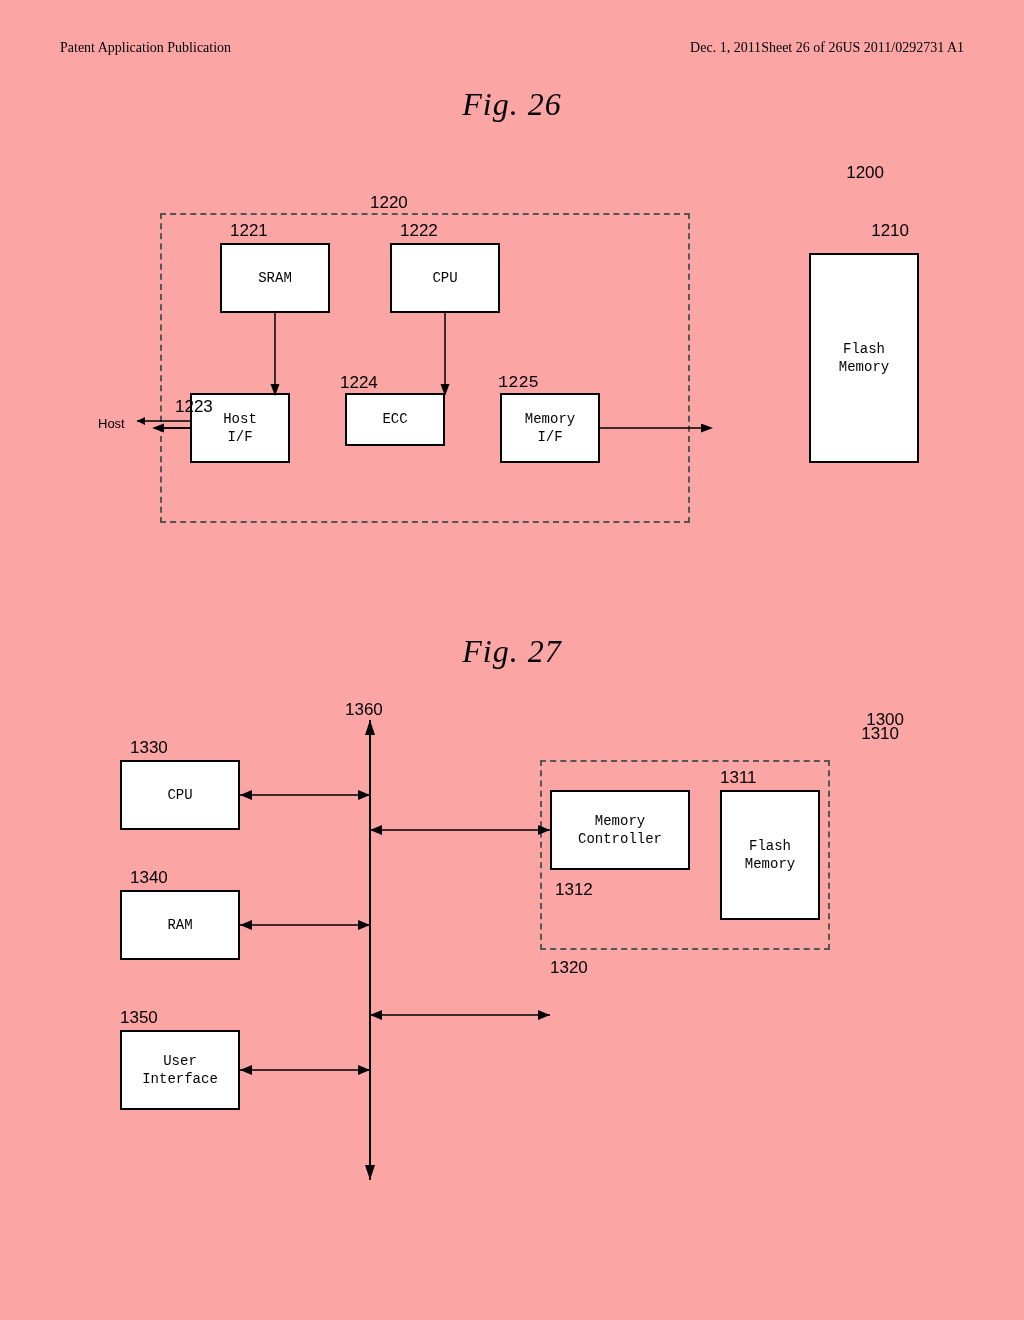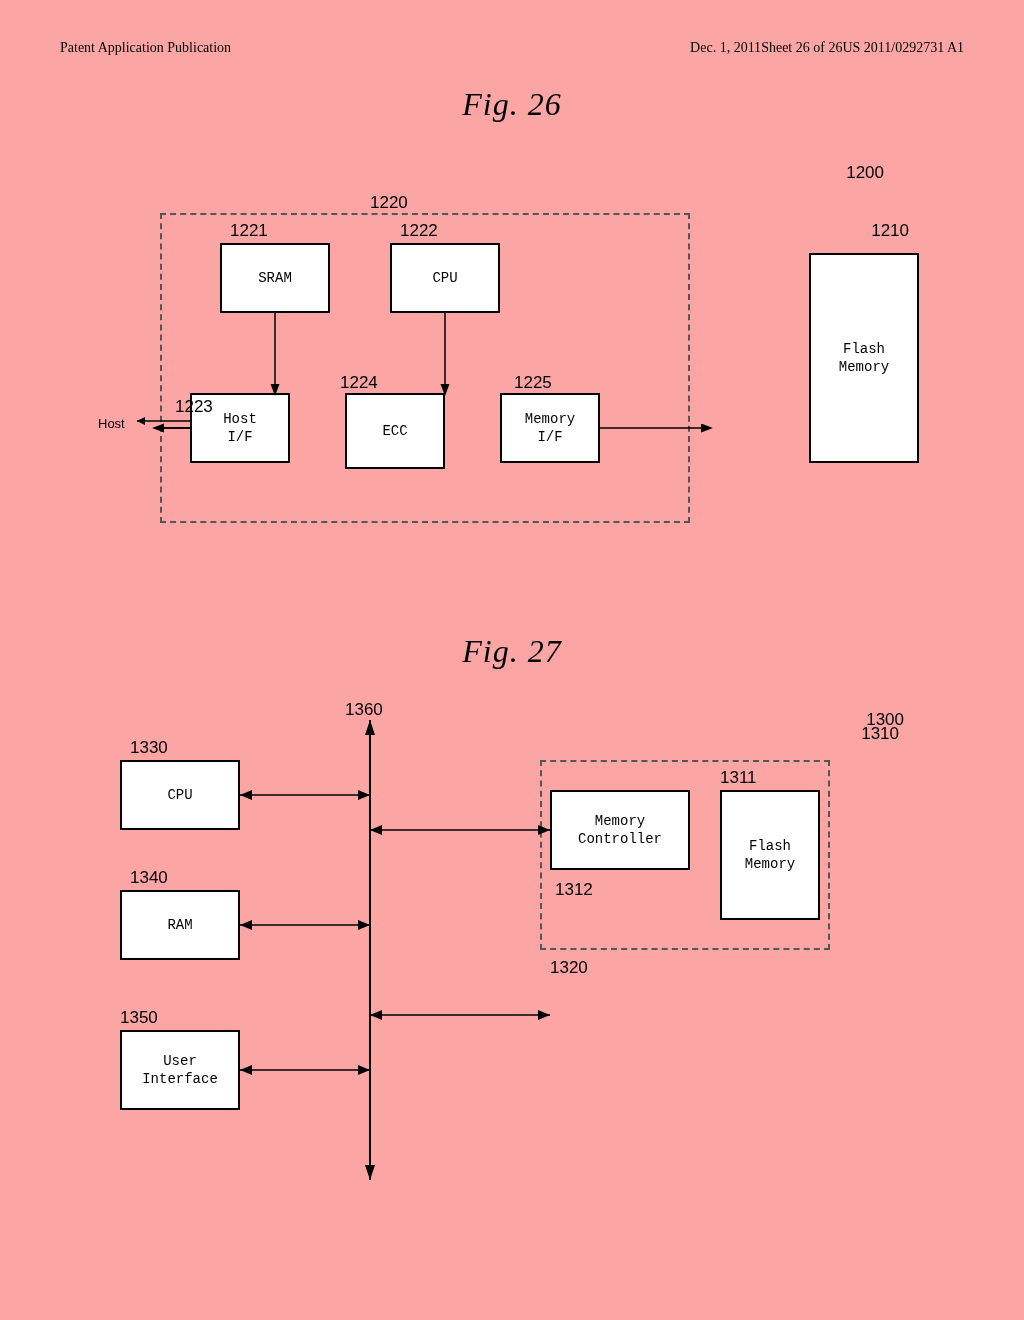--- a/index.html
+++ b/index.html
@@ -166,7 +166,7 @@
     <div class="box" style="left:440px;top:240px;width:100px;height:70px;">
       <span>Memory<br>I/F</span>
     </div>
-    <div class="ref-label" style="top:220px;left:454px;">
+    <div class="ref-label" style="top:220px;left:438px;font-family:Liberation Mono, monospace;">
       <span>1225</span>
     </div>
 

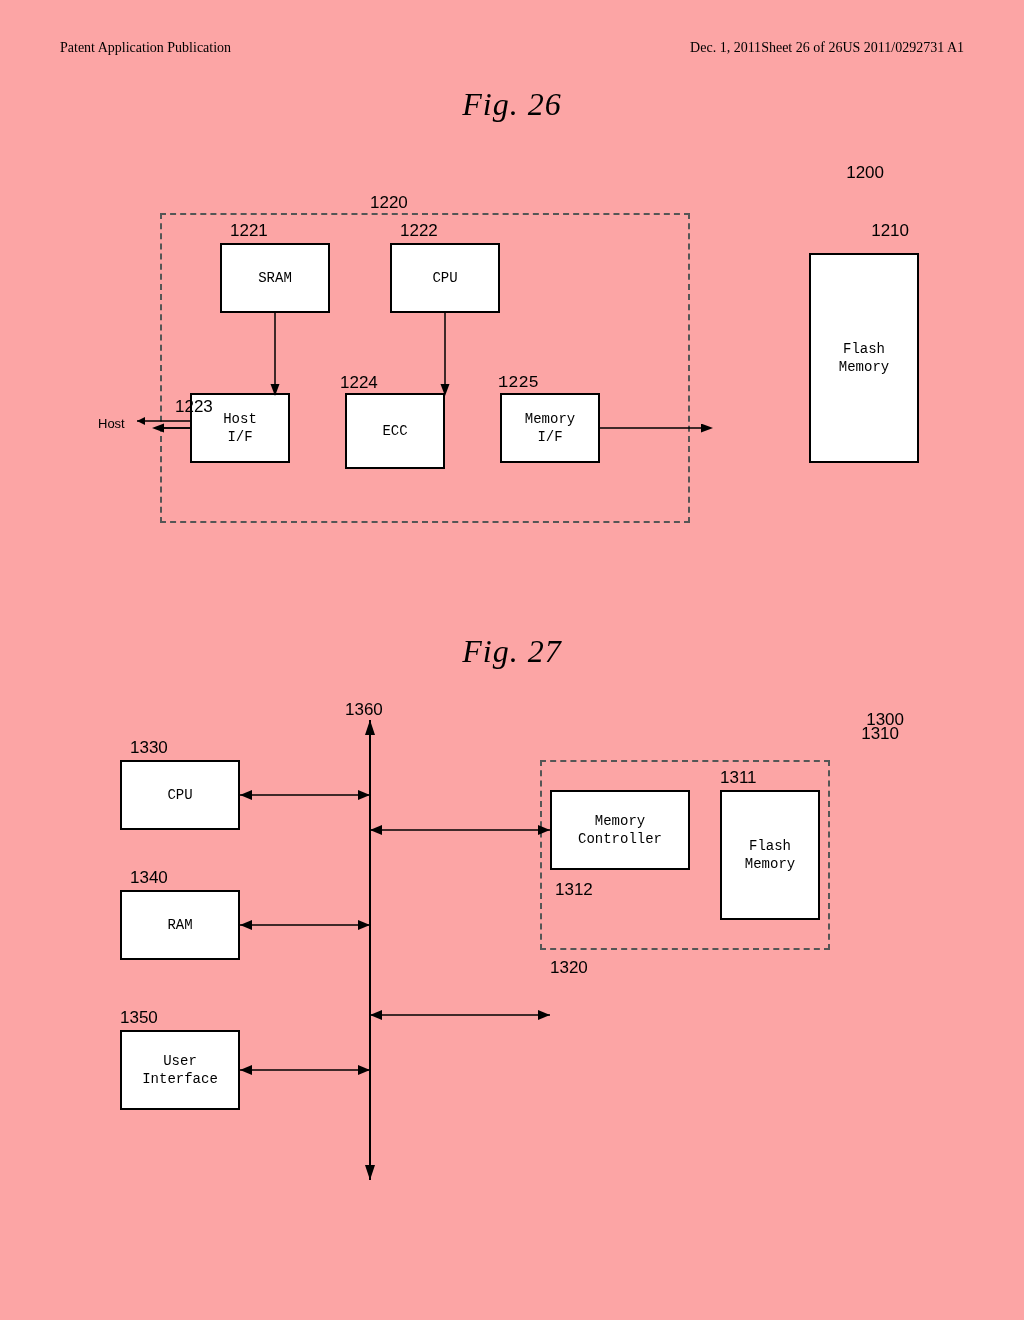--- a/index.html
+++ b/index.html
@@ -156,7 +156,7 @@
       <span>1223</span>
     </div>
 
-    <div class="box" style="left:285px;top:240px;width:100px;height:76px;">
+    <div class="box" style="left:285px;top:240px;width:100px;height:53px;">
       <span>ECC</span>
     </div>
     <div class="ref-label" style="top:220px;left:280px;">

